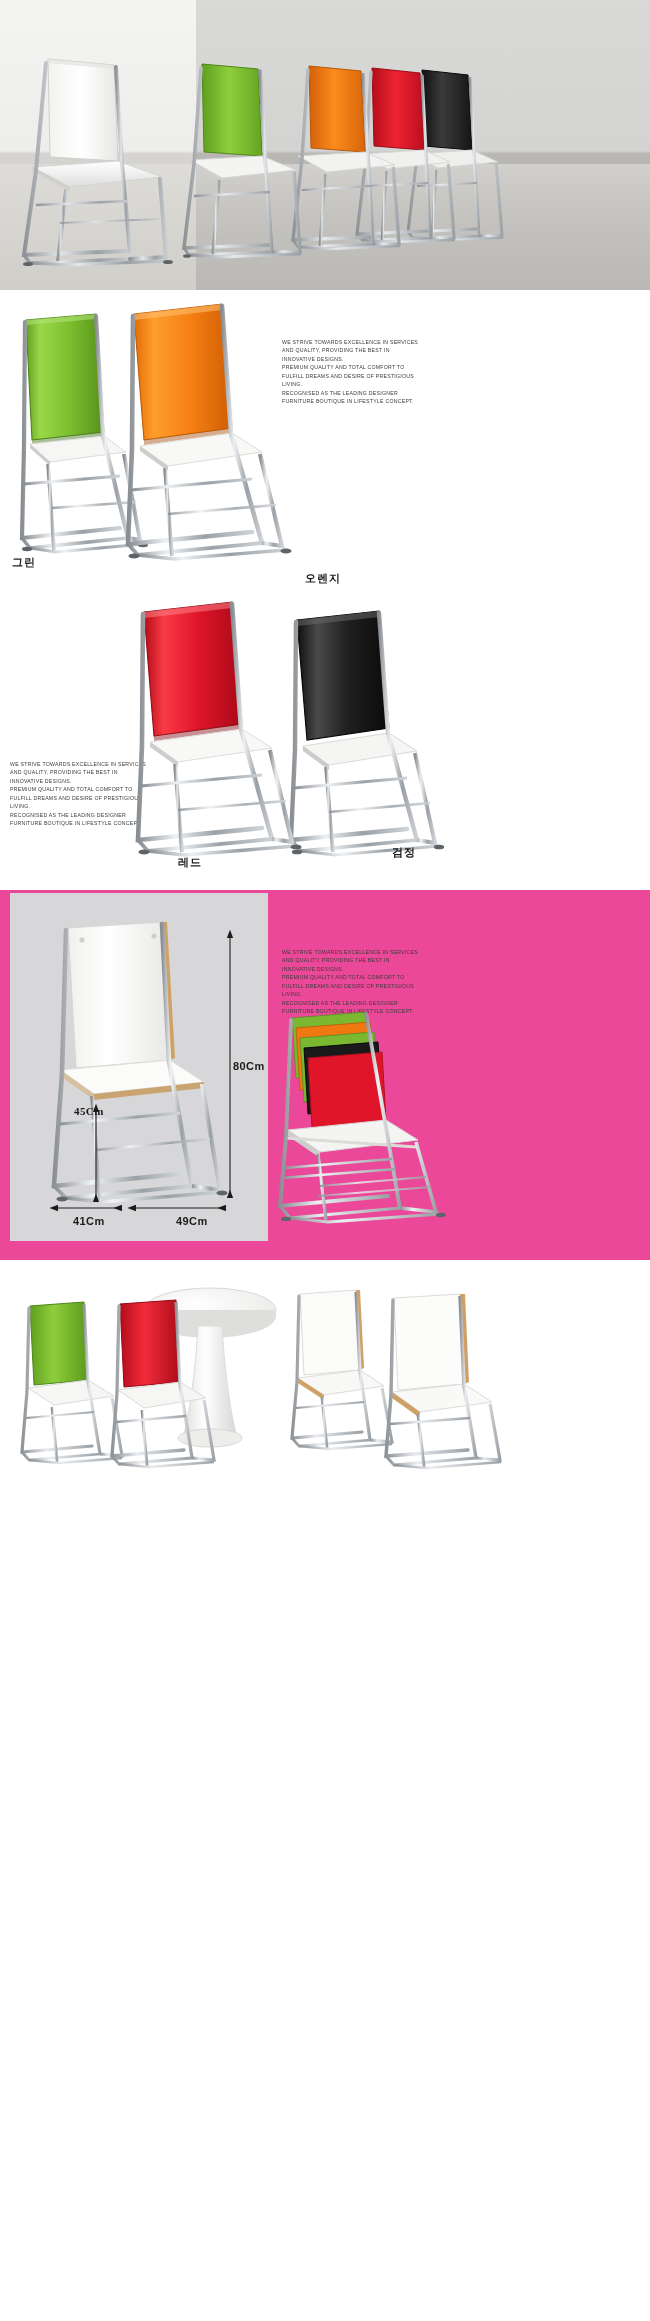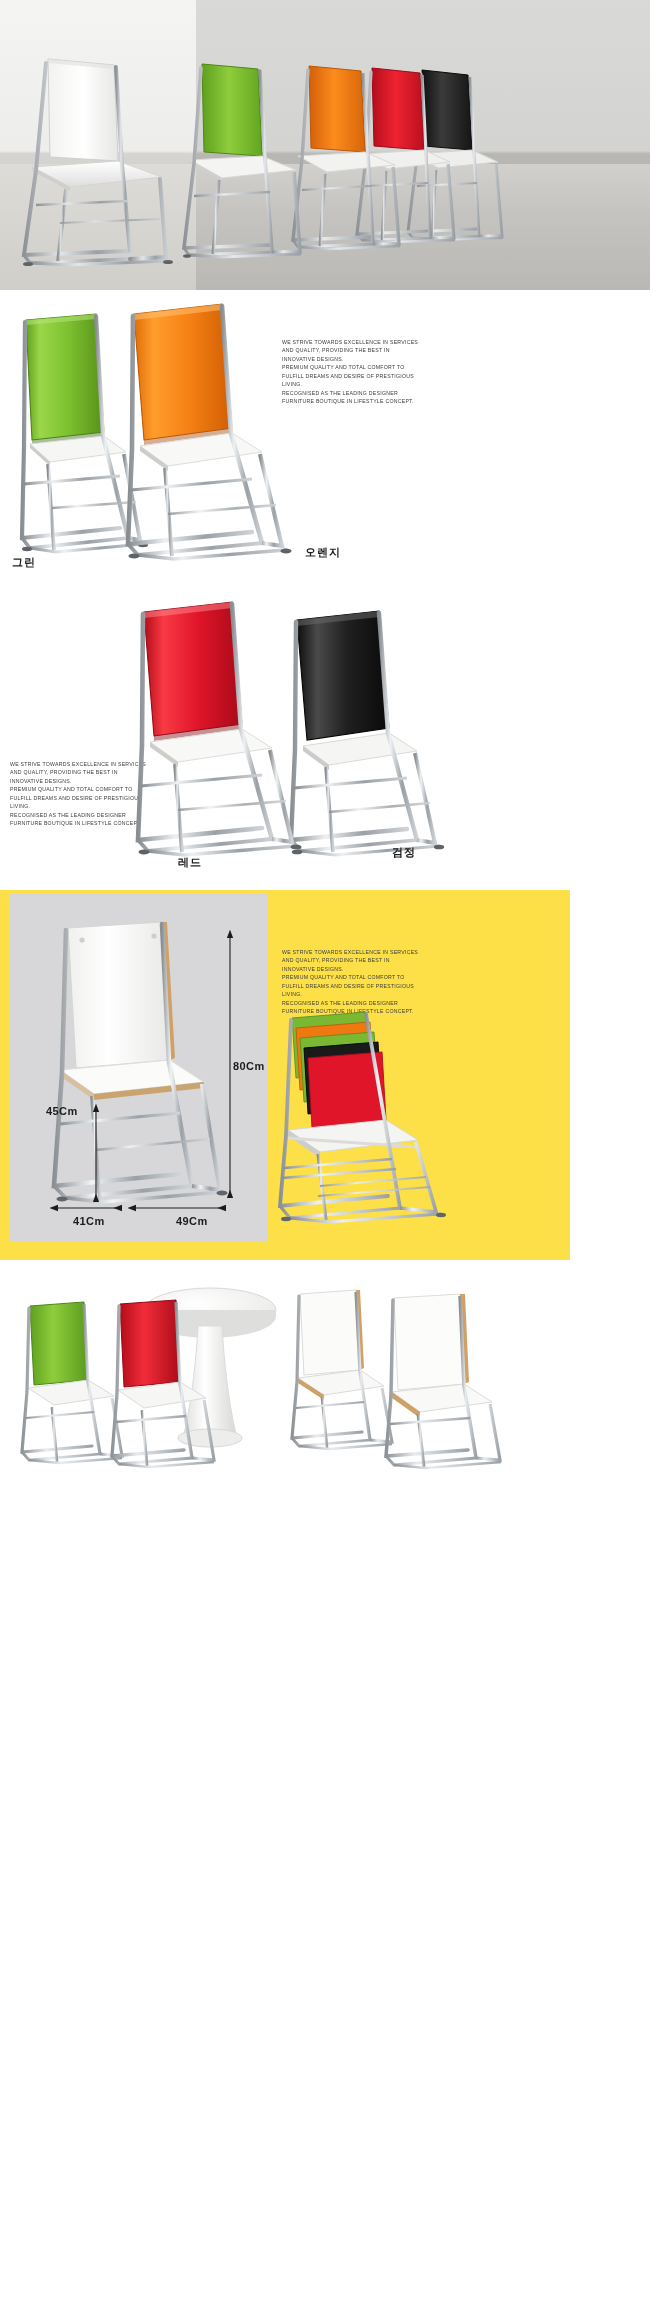--- a/index.html
+++ b/index.html
@@ -309,7 +309,7 @@
     </div>
 
     <div class="cap" style="left:12px; top:265px;">그린</div>
-    <div class="cap" style="left:305px; top:255px;">오렌지</div>
+    <div class="cap" style="left:305px; top:281px;">오렌지</div>
   </section>
 
   <section class="sec-rb">

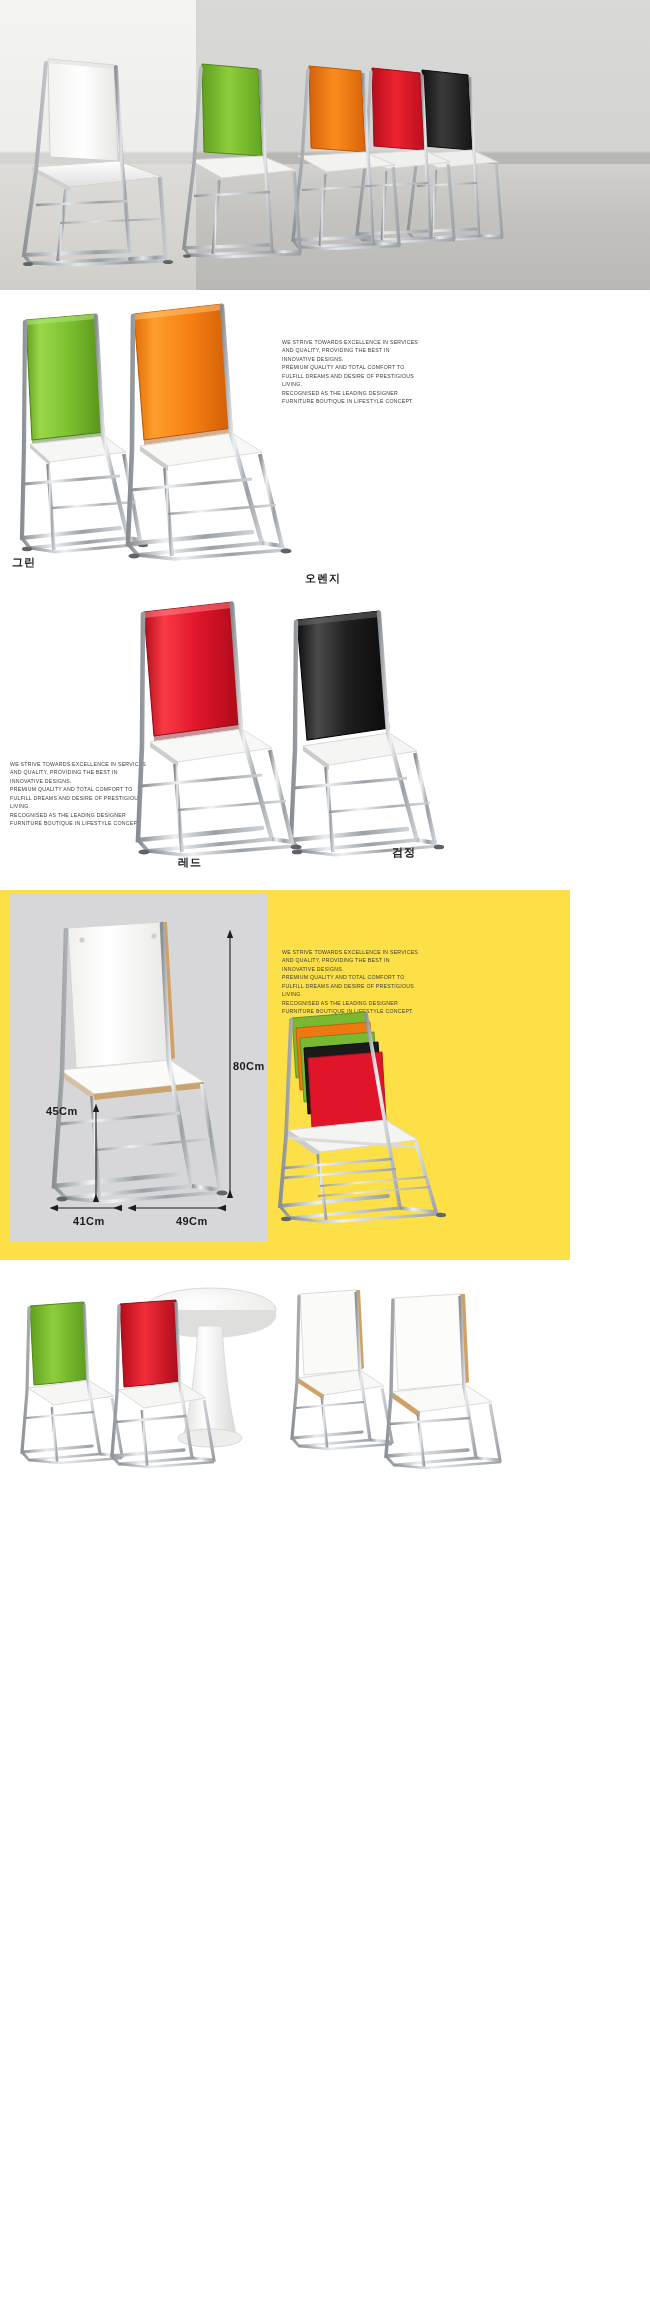--- a/index.html
+++ b/index.html
@@ -49,7 +49,7 @@
   }
   
   .sec-dim {
-    position:relative; width:570px; height:370px; background:#fde047;
+    position:relative; width:650px; height:370px; background:#ec4899;
   }
   .dim-panel {
     position:absolute; left:10px; top:3px; width:258px; height:348px;

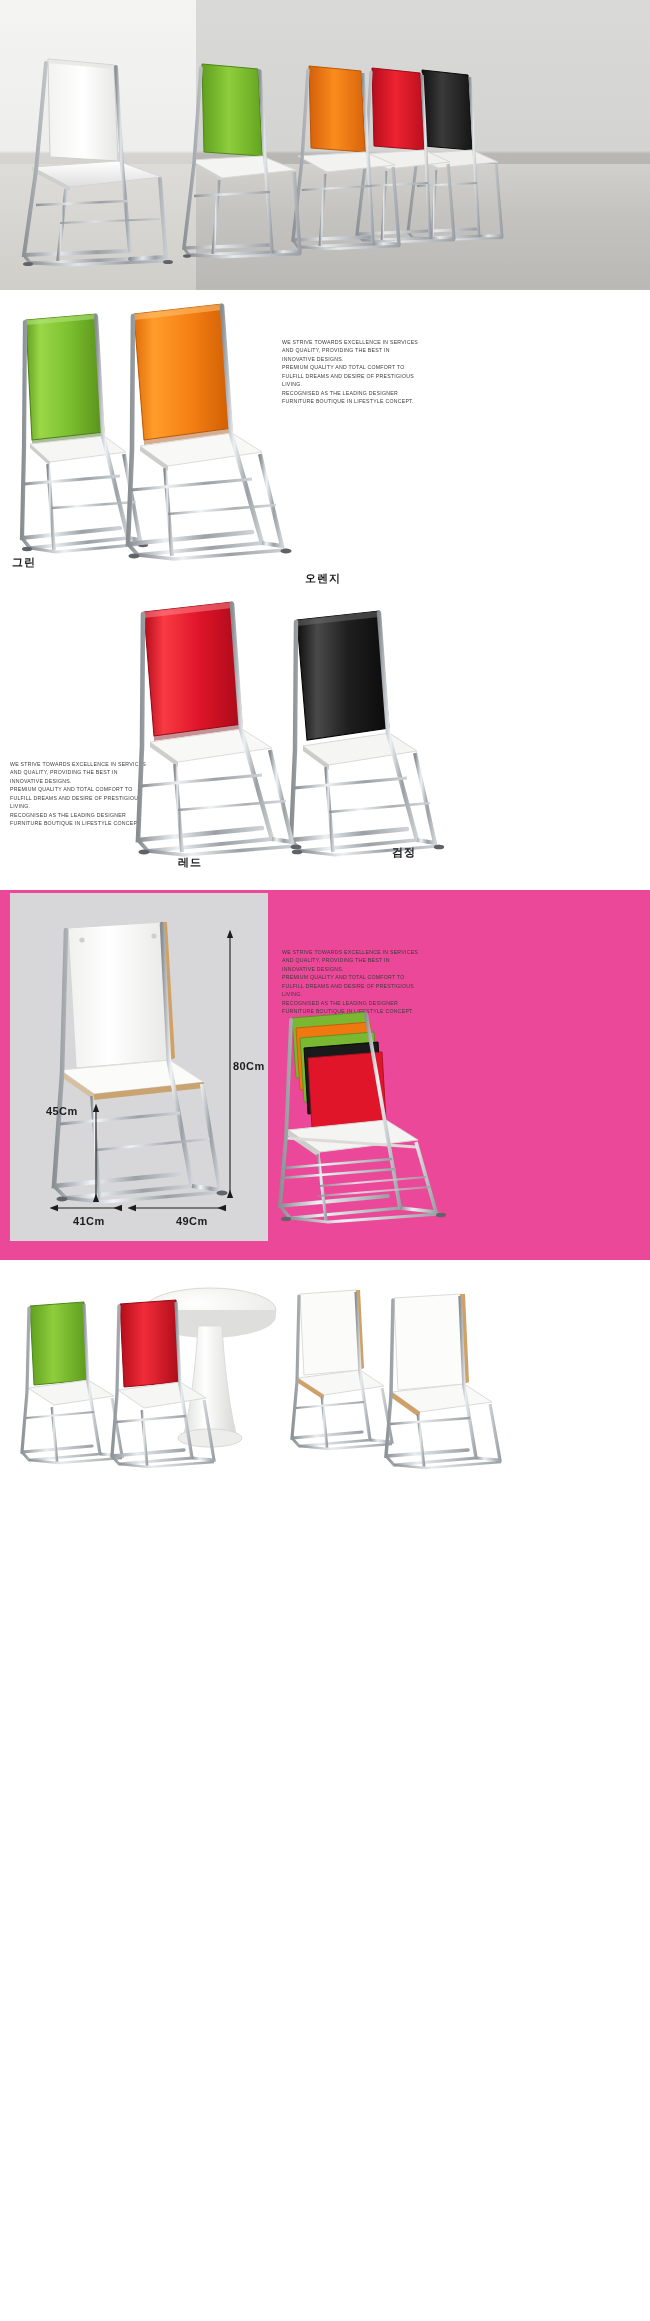--- a/index.html
+++ b/index.html
@@ -428,7 +428,7 @@
     </div>
 
     <div class="dimlab" style="left:233px; top:170px;">80Cm</div>
-    <div class="dimlab" style="left:46px; top:215px;">45Cm</div>
+    <div class="dimlab" style="left:74px; top:215px;font-family:Liberation Serif, serif;">45Cm</div>
     <div class="dimlab" style="left:73px; top:325px;">41Cm</div>
     <div class="dimlab" style="left:176px; top:325px;">49Cm</div>
 

